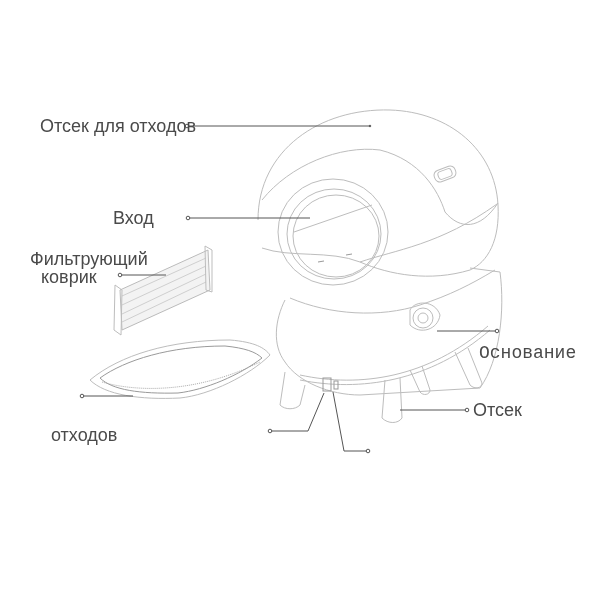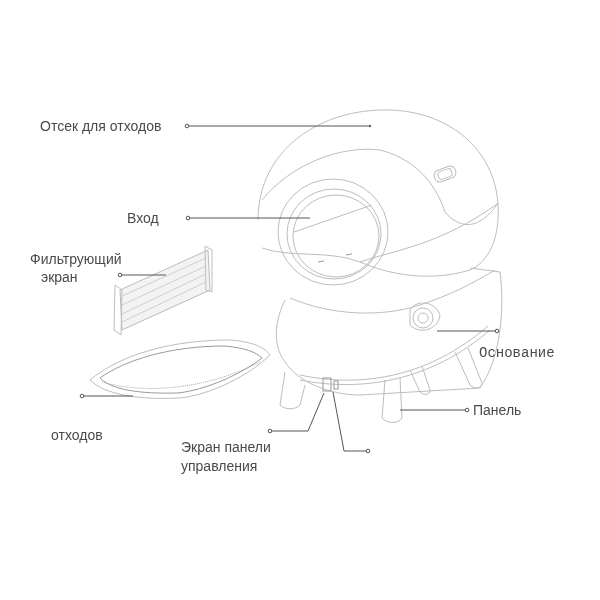--- a/index.html
+++ b/index.html
@@ -5,7 +5,7 @@
     html, body { margin:0; padding:0; background:#ffffff; }
     body { width:600px; height:600px; position:relative; overflow:hidden; font-family:"Liberation Sans", sans-serif; }
     #stage { position:absolute; left:0; top:0; width:600px; height:600px; }
-    .lbl { position:absolute; font-size:14px; color:#4a4a4a; line-height:19px; white-space:nowrap; }
+    .lbl { position:absolute; font-size:18px; color:#4a4a4a; line-height:19px; white-space:nowrap; }
     svg { position:absolute; left:0; top:0; }
   </style>
 </head>

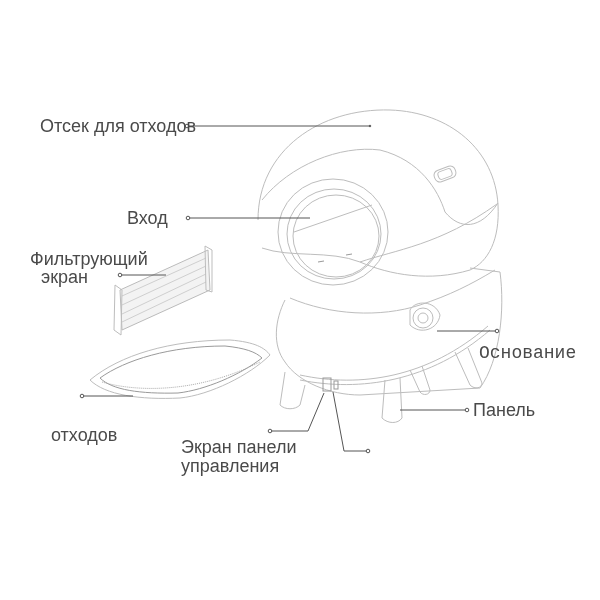--- a/index.html
+++ b/index.html
@@ -98,7 +98,7 @@
   </svg>
 
   <div class="lbl" style="left:40px;top:117px;">Отсек для отходов</div>
-  <div class="lbl" style="left:127px;top:209px;text-align:center;">Вход</div>
+  <div class="lbl" style="left:113px;top:209px;text-align:center;">Вход</div>
   <div class="lbl" style="left:30px;top:250px;">Фильтрующий</div>
   <div class="lbl" style="left:41px;top:268px;">экран</div>
   <div class="lbl" style="left:51px;top:426px;">отходов</div>

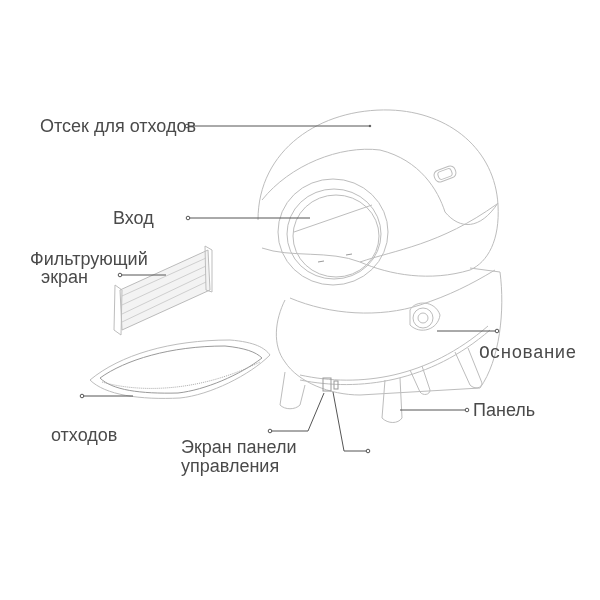--- a/index.html
+++ b/index.html
@@ -100,7 +100,7 @@
   <div class="lbl" style="left:40px;top:117px;">Отсек для отходов</div>
   <div class="lbl" style="left:113px;top:209px;text-align:center;">Вход</div>
   <div class="lbl" style="left:30px;top:250px;">Фильтрующий</div>
-  <div class="lbl" style="left:41px;top:268px;">экран</div>
+  <div class="lbl" style="left:41px;top:268px;">коврик</div>
   <div class="lbl" style="left:51px;top:426px;">отходов</div>
   <div class="lbl" style="left:181px;top:438px;">Экран панели</div>
   <div class="lbl" style="left:181px;top:457px;">управления</div>

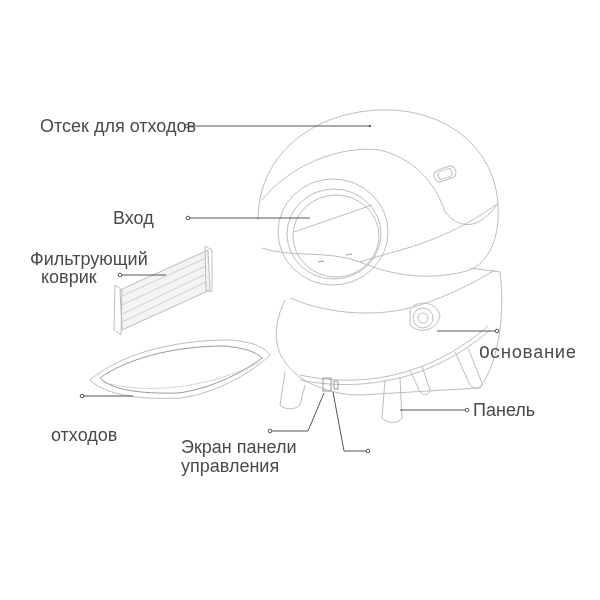--- a/index.html
+++ b/index.html
@@ -105,7 +105,7 @@
   <div class="lbl" style="left:181px;top:438px;">Экран панели</div>
   <div class="lbl" style="left:181px;top:457px;">управления</div>
   <div class="lbl" style="left:479px;top:344px;font-family:Liberation Mono, monospace;">Основание</div>
-  <div class="lbl" style="left:473px;top:401px;">Панель</div>
+  <div class="lbl" style="left:473px;top:401px;">Отсек</div>
 
 </div>
 

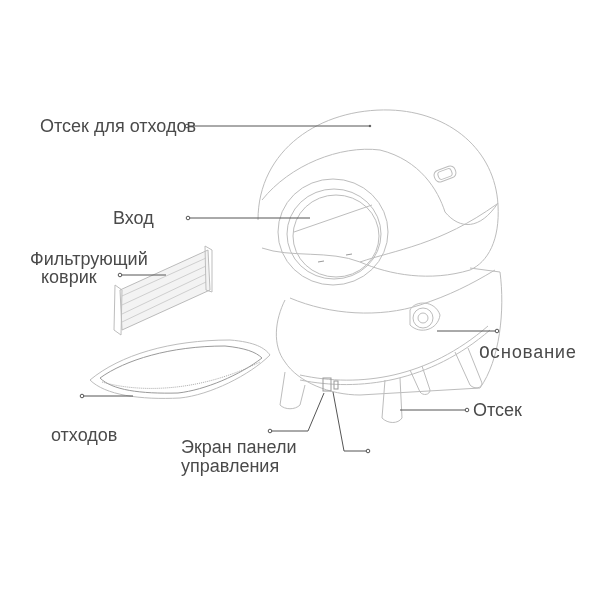--- a/index.html
+++ b/index.html
@@ -102,7 +102,6 @@
   <div class="lbl" style="left:30px;top:250px;">Фильтрующий</div>
   <div class="lbl" style="left:41px;top:268px;">коврик</div>
   <div class="lbl" style="left:51px;top:426px;">отходов</div>
-  <div class="lbl" style="left:181px;top:438px;">Экран панели</div>
   <div class="lbl" style="left:181px;top:457px;">управления</div>
   <div class="lbl" style="left:479px;top:344px;font-family:Liberation Mono, monospace;">Основание</div>
   <div class="lbl" style="left:473px;top:401px;">Отсек</div>

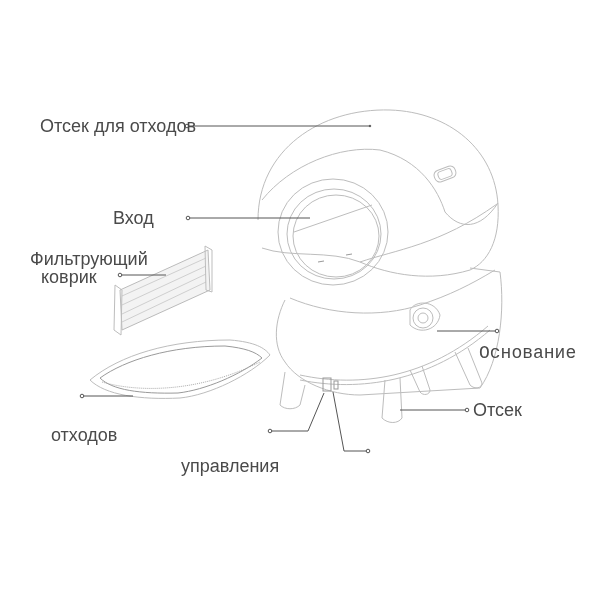--- a/index.html
+++ b/index.html
@@ -102,7 +102,6 @@
   <div class="lbl" style="left:30px;top:250px;">Фильтрующий</div>
   <div class="lbl" style="left:41px;top:268px;">коврик</div>
   <div class="lbl" style="left:51px;top:426px;">отходов</div>
-  <div class="lbl" style="left:181px;top:457px;">управления</div>
   <div class="lbl" style="left:479px;top:344px;font-family:Liberation Mono, monospace;">Основание</div>
   <div class="lbl" style="left:473px;top:401px;">Отсек</div>
 

